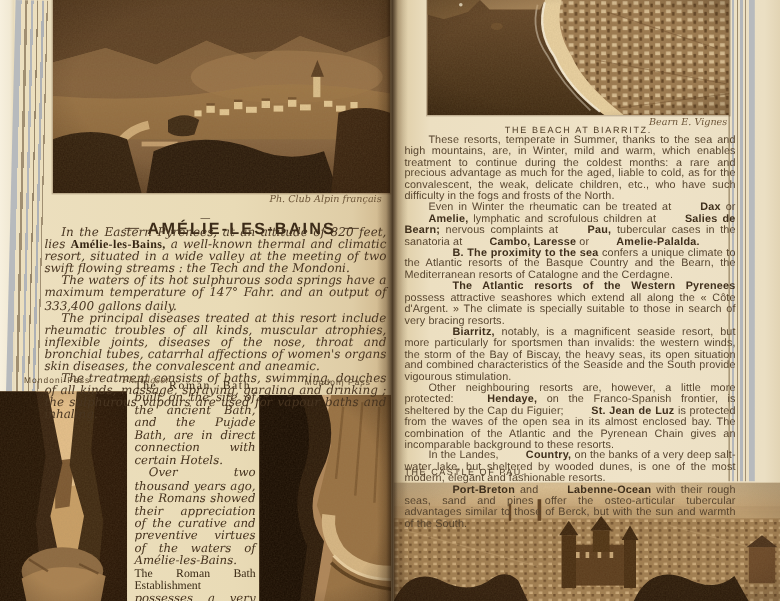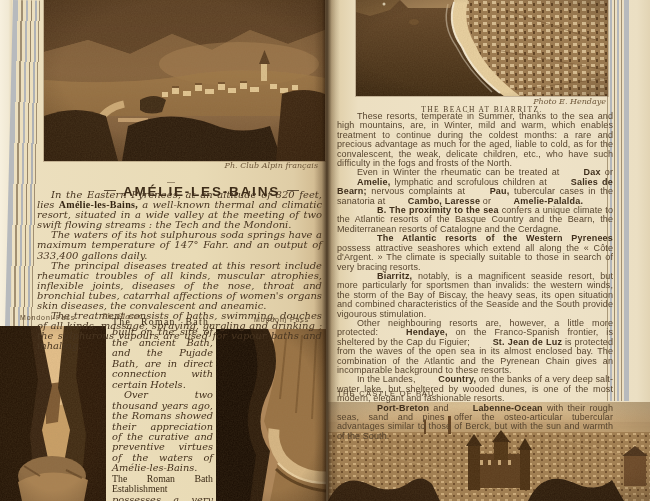--- a/index.html
+++ b/index.html
@@ -264,7 +264,7 @@
     <div class="bb-cap-row">
       <span class="bb-cap">THE BEACH AT BIARRITZ.</span>
     </div>
-    <span class="credit bb-credit">Photo E. Hendaye</span>
+    <span class="credit bb-credit">Bearn E. Vignes</span>
 
     <div class="rp-text">
       <p><span>These resorts, temperate in Summer, thanks to the sea and high mountains, are, in Winter, mild and warm, which enables treatment to continue during the coldest months: a rare and precious advantage as much for the aged, liable to cold, as for the convalescent, the weak, delicate children, etc., who have such difficulty in the fogs and frosts of the North.</span></p>

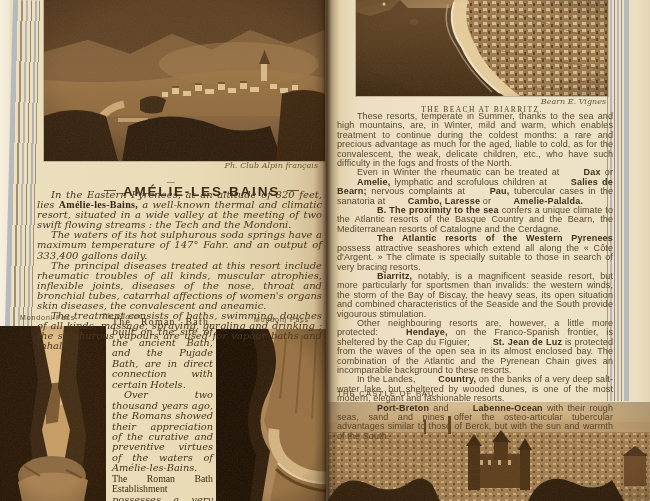--- a/index.html
+++ b/index.html
@@ -57,7 +57,7 @@
   .rb-col .rm{font-style:normal;font-family:"Liberation Serif",serif;color:#3a2a16;}
 
   .bb-cap-row{position:absolute;left:30px;top:98px;width:252px;z-index:3;text-align:center;}
-  .bb-cap{font-size:7.5px;letter-spacing:1.4px;color:#4e3c27;font-family:Liberation Serif, serif;margin-top:27px;}
+  .bb-cap{font-size:7.5px;letter-spacing:1.4px;color:#4e3c27;font-family:Liberation Sans, sans-serif;margin-top:27px;}
   .bb-credit{position:absolute;right:44px;top:97px;font-size:8px;z-index:4;}
 
   .rp-text{position:absolute;left:11px;top:112px;width:276px;z-index:3;

